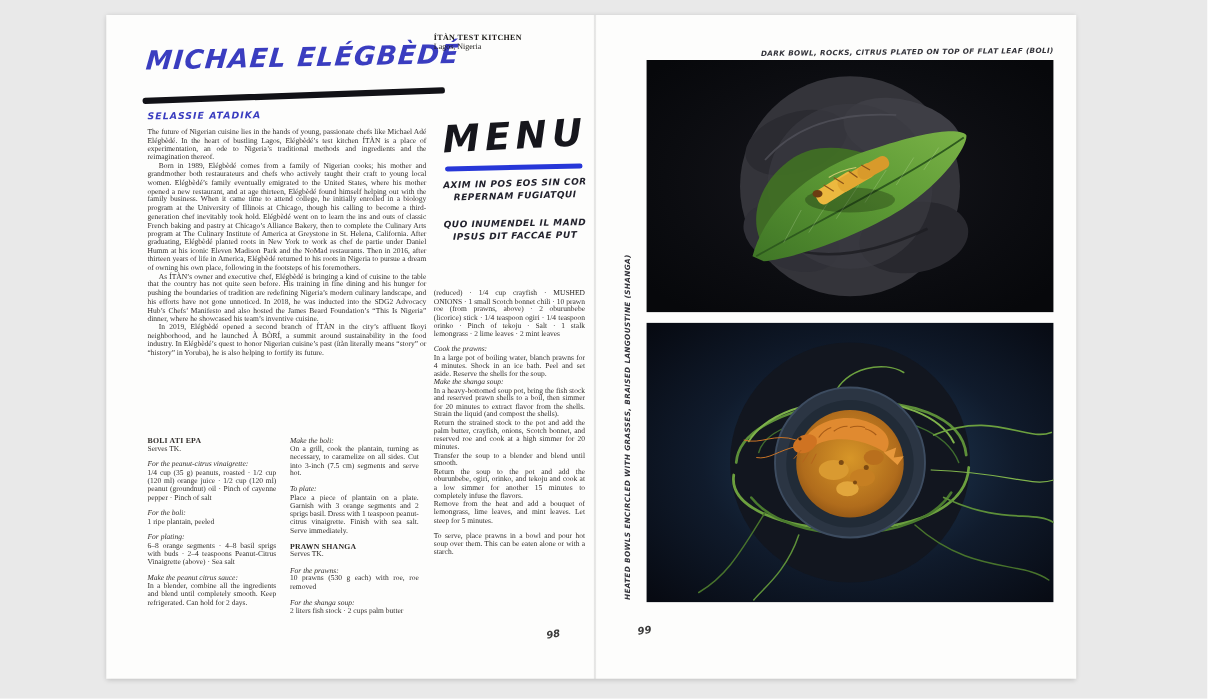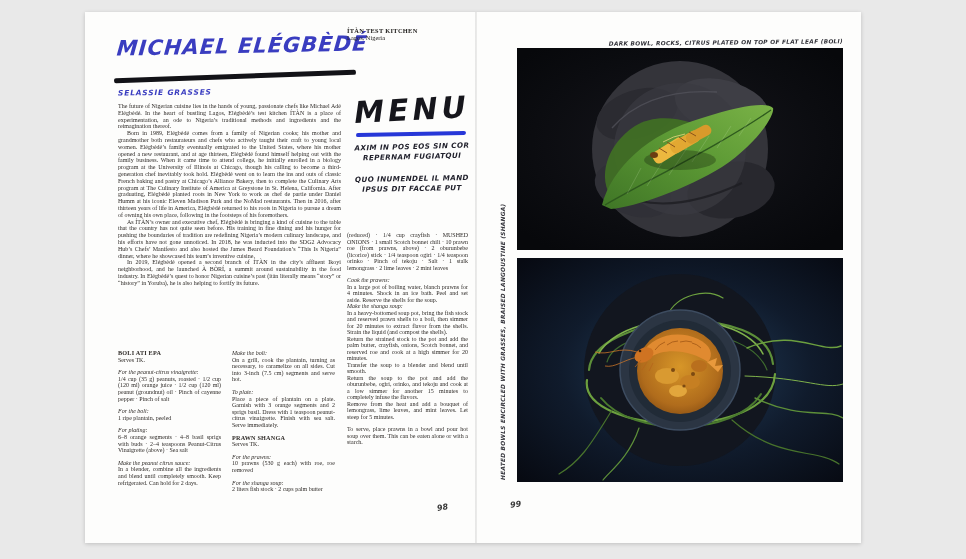--- a/index.html
+++ b/index.html
@@ -61,7 +61,7 @@
 
     <div class="abs hand chef-title">MICHAEL ELÉGBÈDÉ</div>
     <div class="abs title-rule"></div>
-    <div class="abs hand byline">SELASSIE GRASSES</div>
+    <div class="abs hand byline">SELASSIE ATADIKA</div>
 
     <div class="abs kitchen">
       <div class="kname">ÍTÀN TEST KITCHEN</div>

